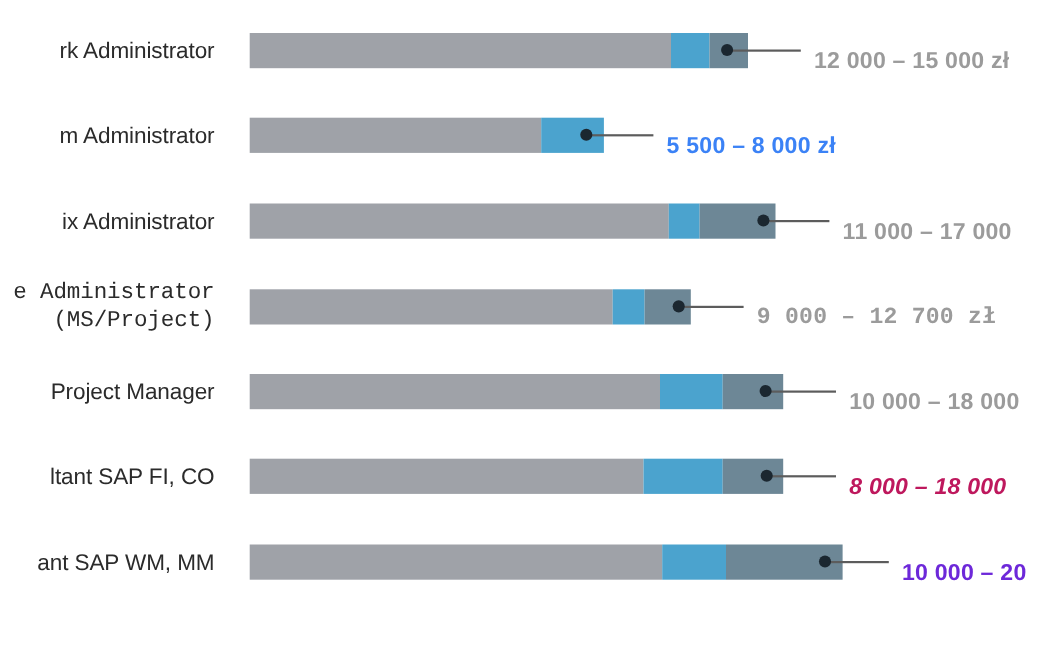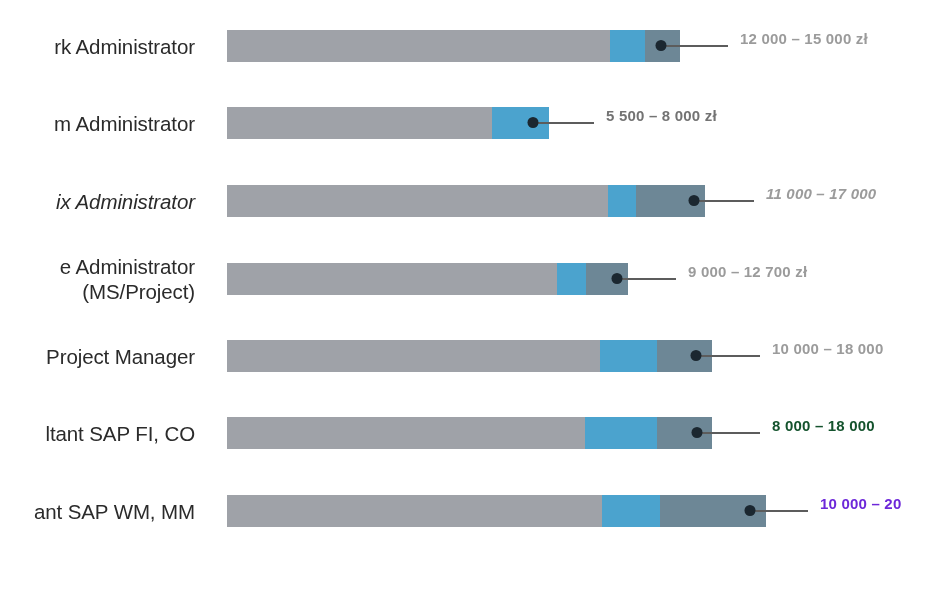--- a/index.html
+++ b/index.html
@@ -79,12 +79,12 @@
   }
   .value-label {
     position: absolute;
-    top: 7px;
+    top: 25px;
     height: 32px;
     display: flex;
     align-items: center;
     color: #9b9b9b;
-    font-size: 15px;
+    font-size: 21px;
     font-weight: bold;
     letter-spacing: 0.2px;
     white-space: nowrap;

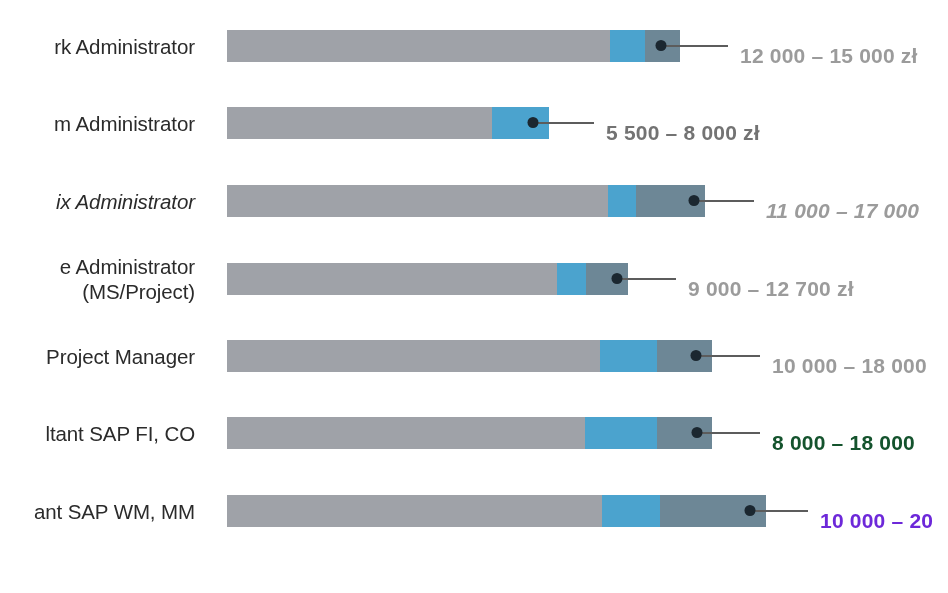--- a/index.html
+++ b/index.html
@@ -117,7 +117,7 @@
       </div>
       <div class="leader" style="left: 533px; width: 61px; background: rgb(92, 92, 92);"></div>
       <div class="marker-dot" style="left: 533px; background: rgb(27, 39, 48);"></div>
-      <div class="value-label" style="left: 606px; color: #737373;">5 500 – 8 000 zł</div>
+      <div class="value-label" style="left: 606px; color: #3b82f6;">5 500 – 8 000 zł</div>
     </div>
     <div class="row" style="top: 170px; font-style: italic;">
       <div class="cat-label">

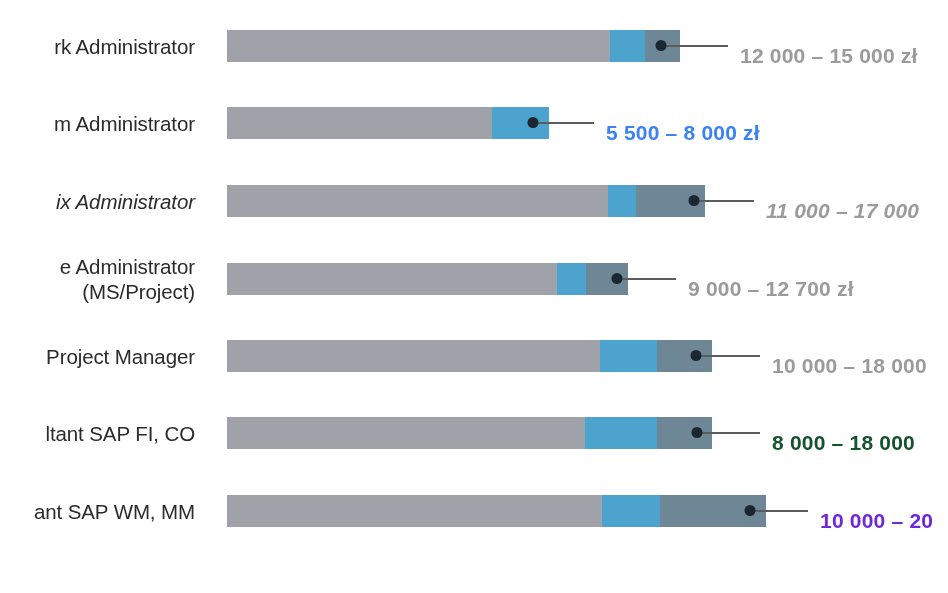--- a/index.html
+++ b/index.html
@@ -119,7 +119,7 @@
       <div class="marker-dot" style="left: 533px; background: rgb(27, 39, 48);"></div>
       <div class="value-label" style="left: 606px; color: #3b82f6;">5 500 – 8 000 zł</div>
     </div>
-    <div class="row" style="top: 170px; font-style: italic;">
+    <div class="row" style="top: 170px;">
       <div class="cat-label">
         <span>ix Administrator</span>
       </div>

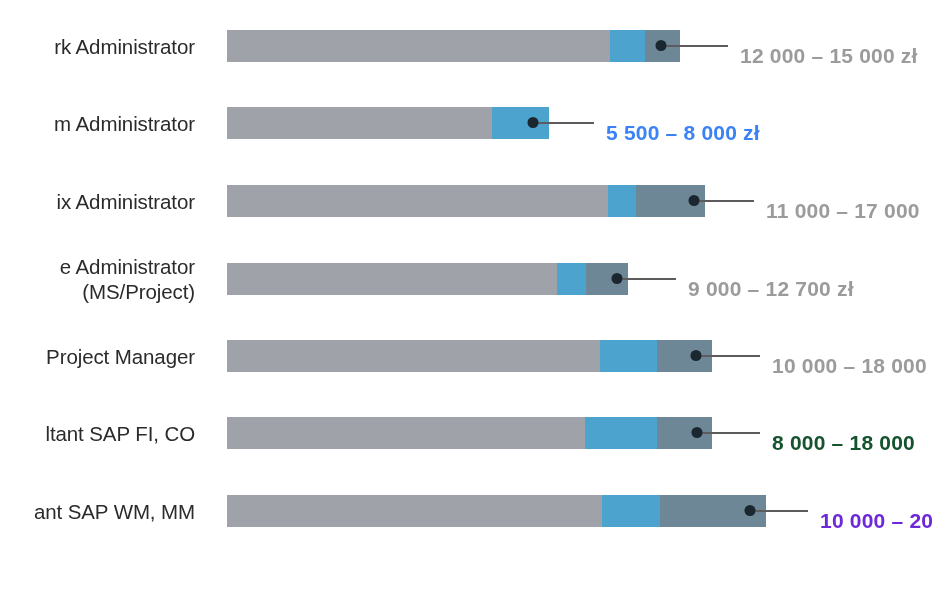--- a/index.html
+++ b/index.html
@@ -132,7 +132,7 @@
       <div class="marker-dot" style="left: 694px; background: rgb(27, 39, 48);"></div>
       <div class="value-label" style="left: 766px; color: rgb(155, 155, 155);">11 000 – 17 000</div>
     </div>
-    <div class="row" style="top: 248px;">
+    <div class="row" style="top: 248px; font-family: Liberation Mono, monospace;">
       <div class="cat-label">
         <span>e Administrator</span>
         <span class="line2">(MS/Project)</span>

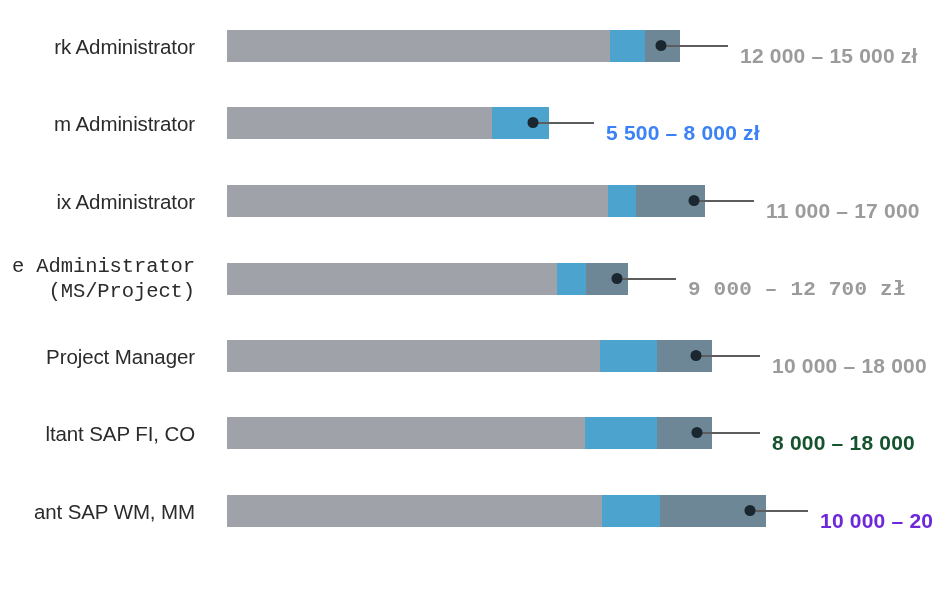--- a/index.html
+++ b/index.html
@@ -170,7 +170,7 @@
       </div>
       <div class="leader" style="left: 697px; width: 63px; background: rgb(92, 92, 92);"></div>
       <div class="marker-dot" style="left: 697px; background: rgb(27, 39, 48);"></div>
-      <div class="value-label" style="left: 772px; color: #14532d;">8 000 – 18 000</div>
+      <div class="value-label" style="left: 772px; color: #be185d; font-style: italic;">8 000 – 18 000</div>
     </div>
     <div class="row" style="top: 480px; text-decoration: underline;">
       <div class="cat-label">

